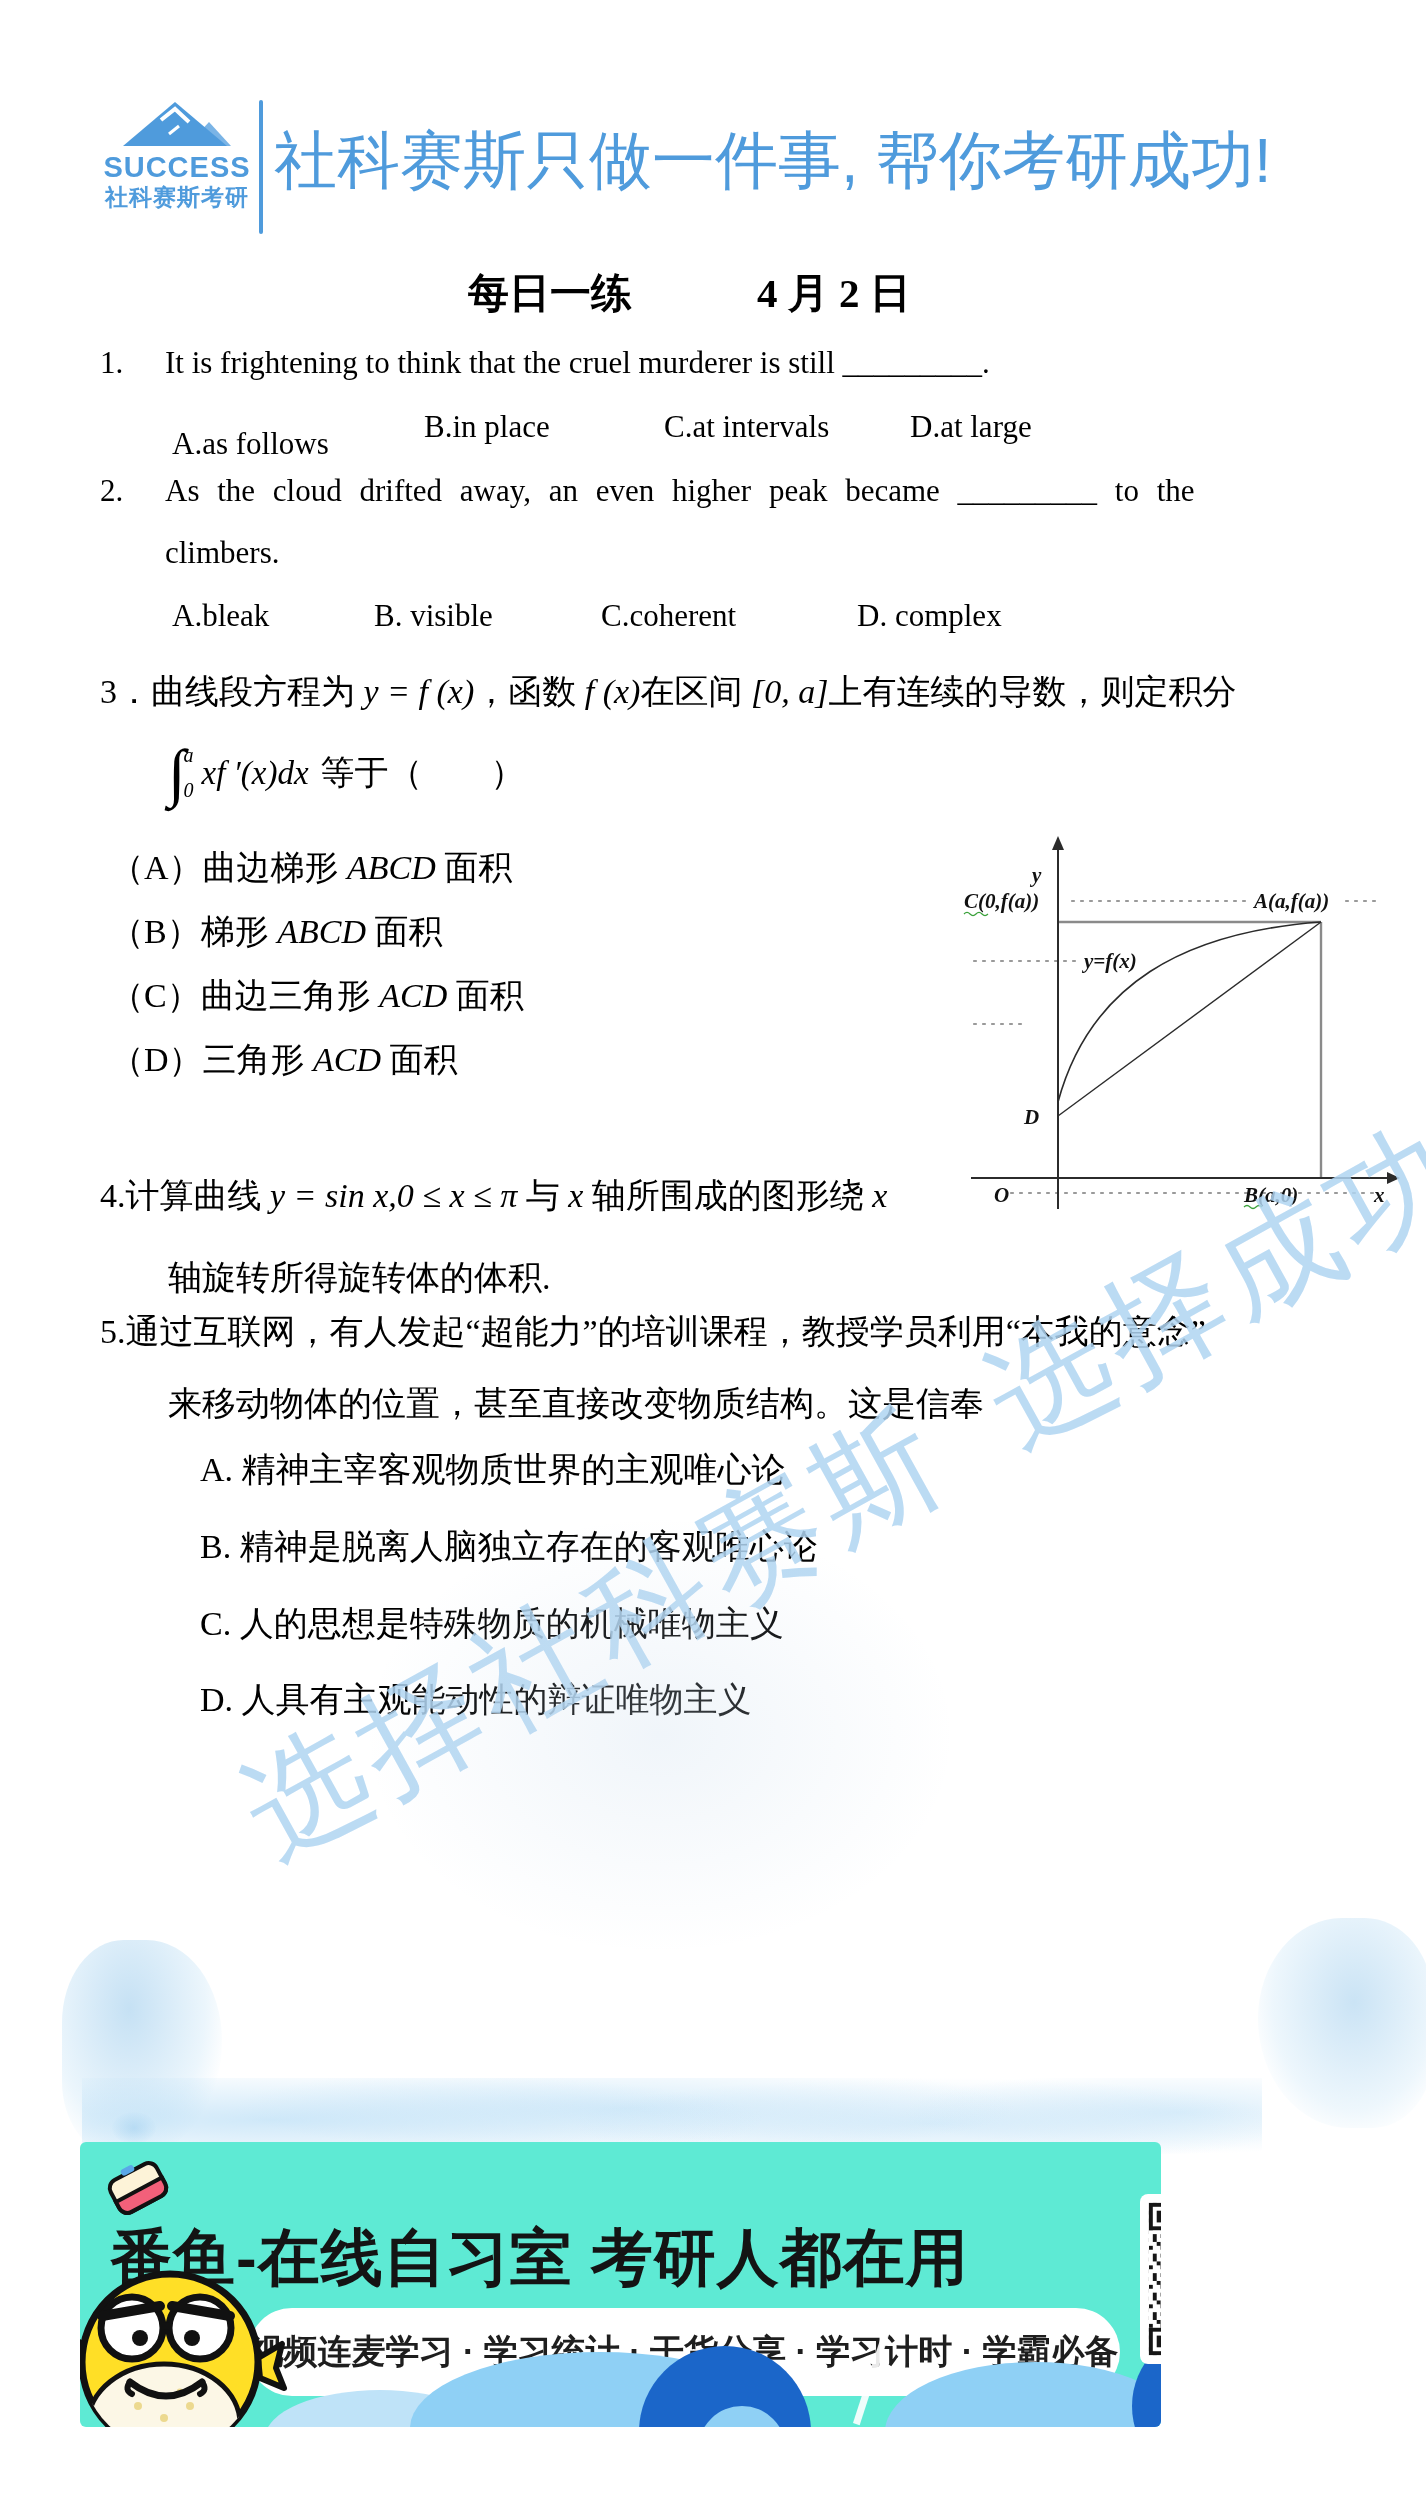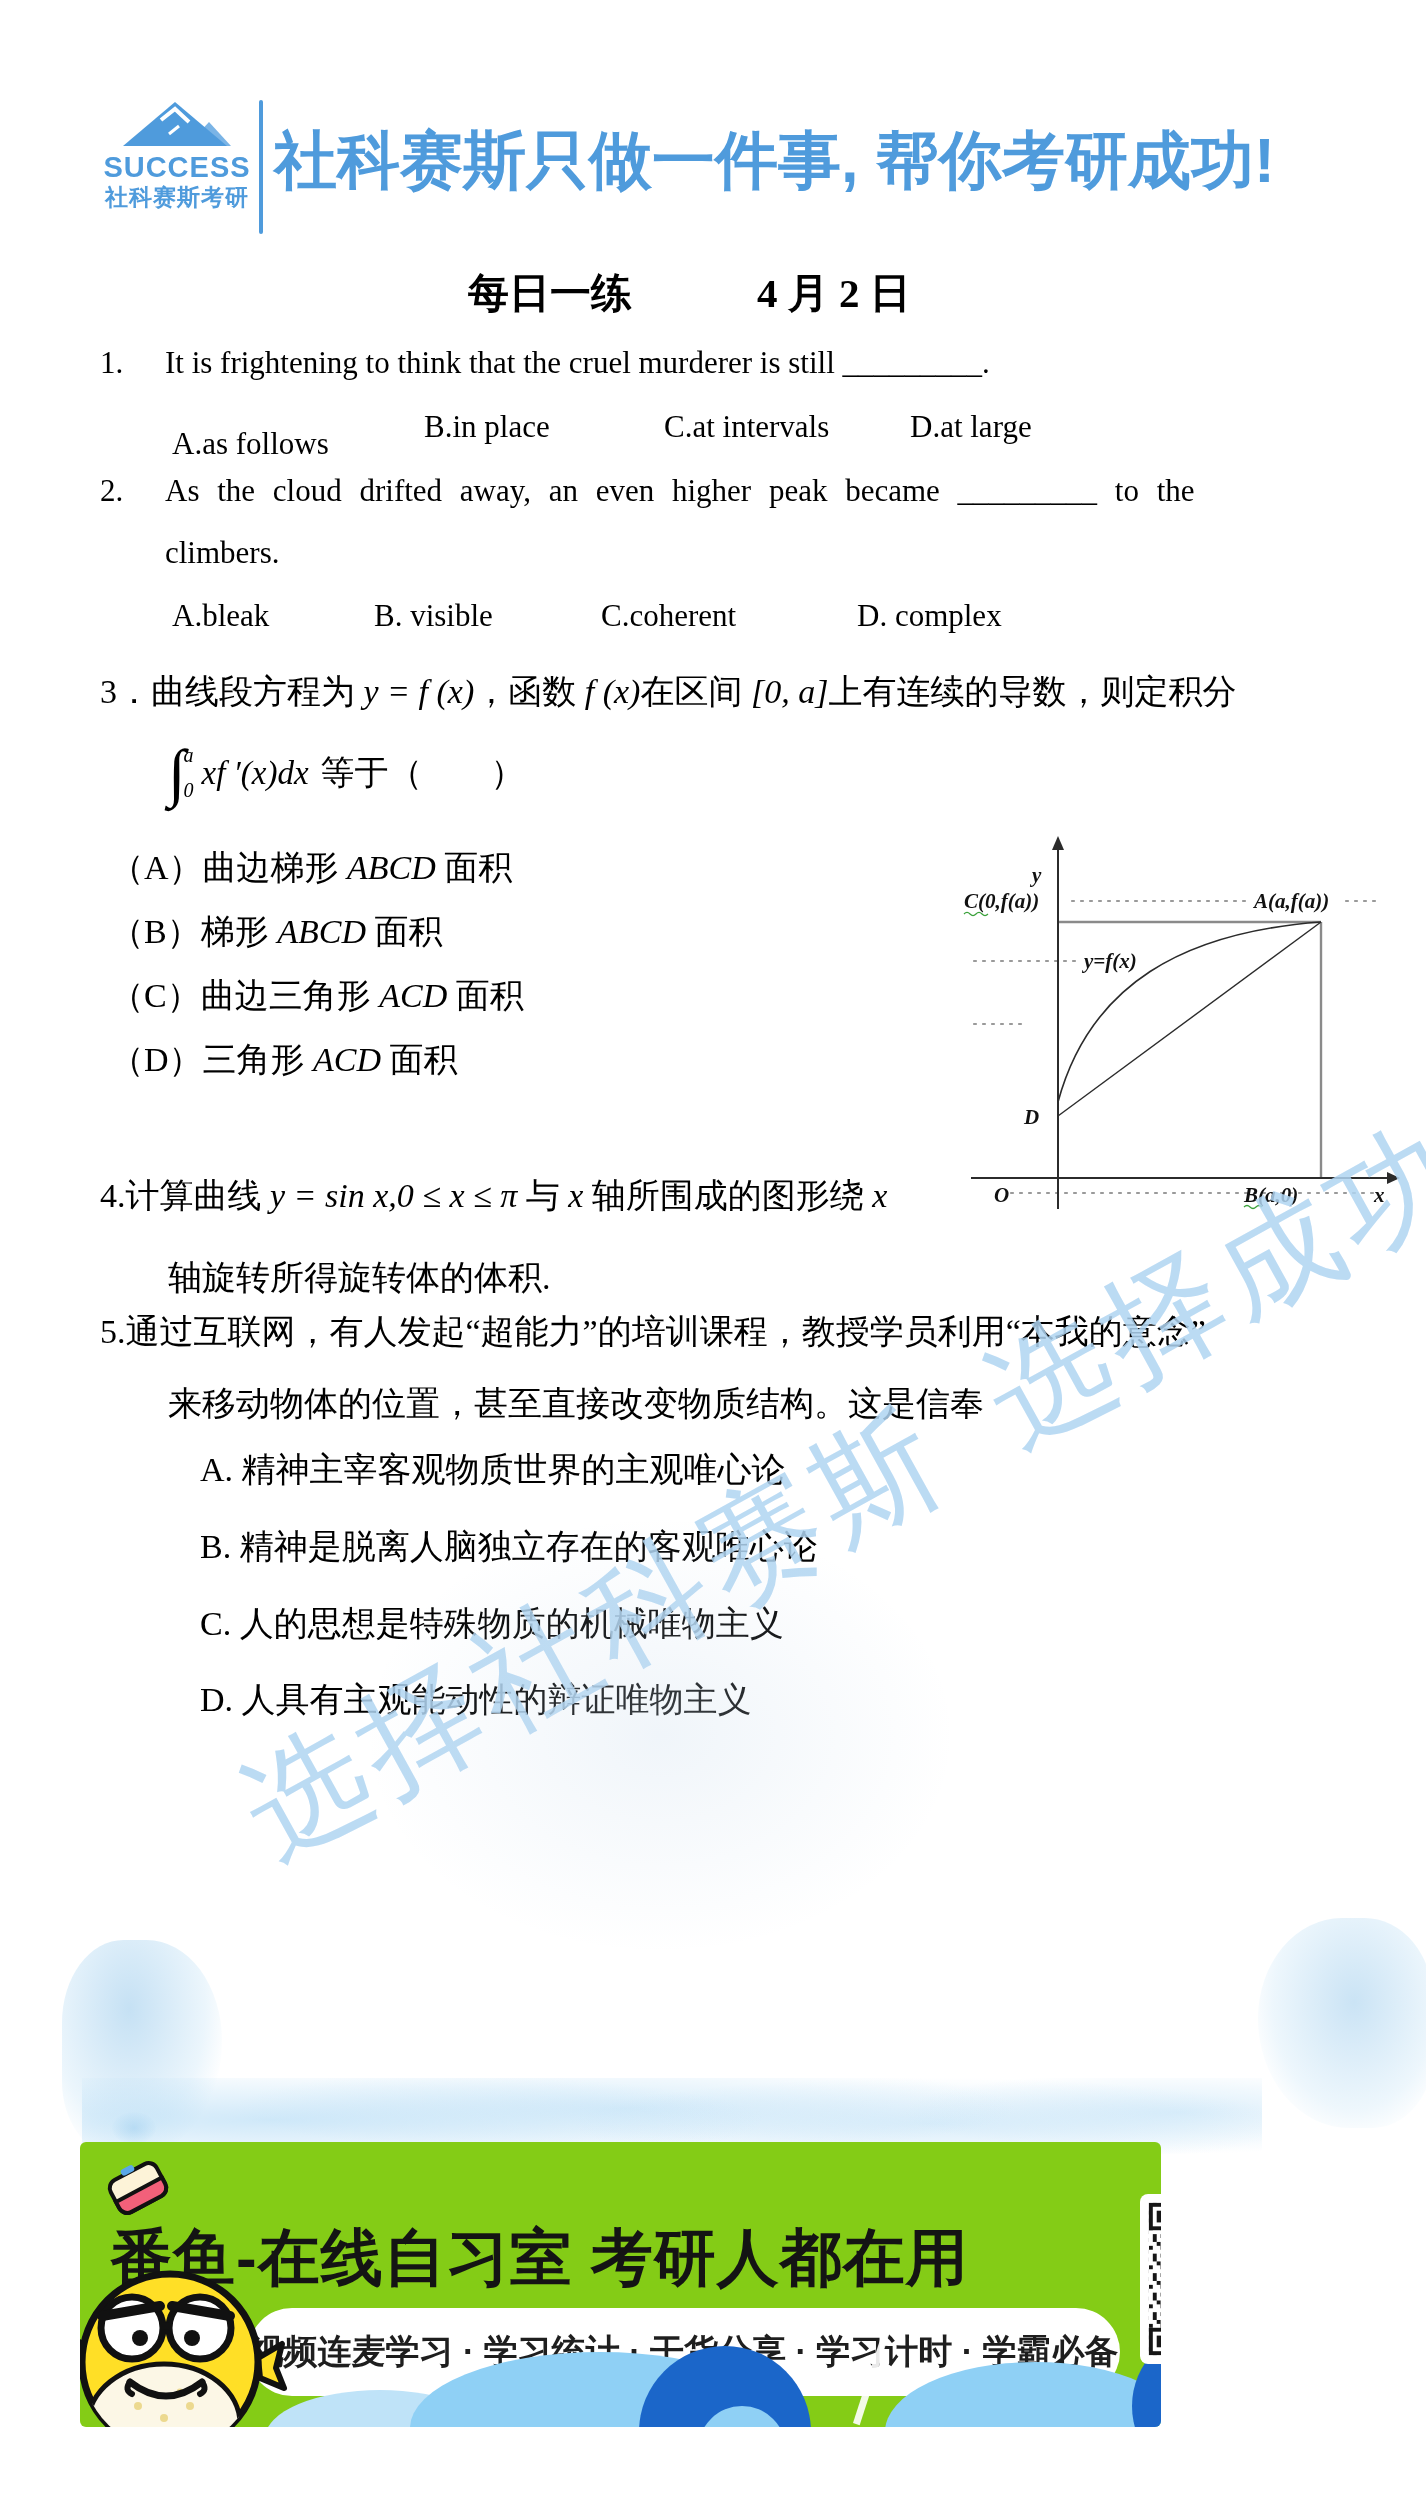--- a/index.html
+++ b/index.html
@@ -17,7 +17,7 @@
   .brand-name { color:#4f9bdc; font-weight:900; font-size:29px; letter-spacing:1px; line-height:1.05; }
   .brand-sub { color:#4f9bdc; font-weight:900; font-size:23px; letter-spacing:1px; }
   .header-divider { left:259px; top:100px; width:4px; height:134px; background:#4f9bdc; border-radius:2px; }
-  .slogan { left:274px; top:118px; width:1070px; font-weight:700; font-size:63px; color:#4f9bdc; letter-spacing:0px; white-space:nowrap; }
+  .slogan { left:274px; top:118px; width:1070px; font-weight:400; font-size:63px; color:#4f9bdc; letter-spacing:0px; white-space:nowrap; }
 
   
   .title-row { left:468px; top:266px; display:flex; gap:125px; font-size:41px; font-weight:700; }

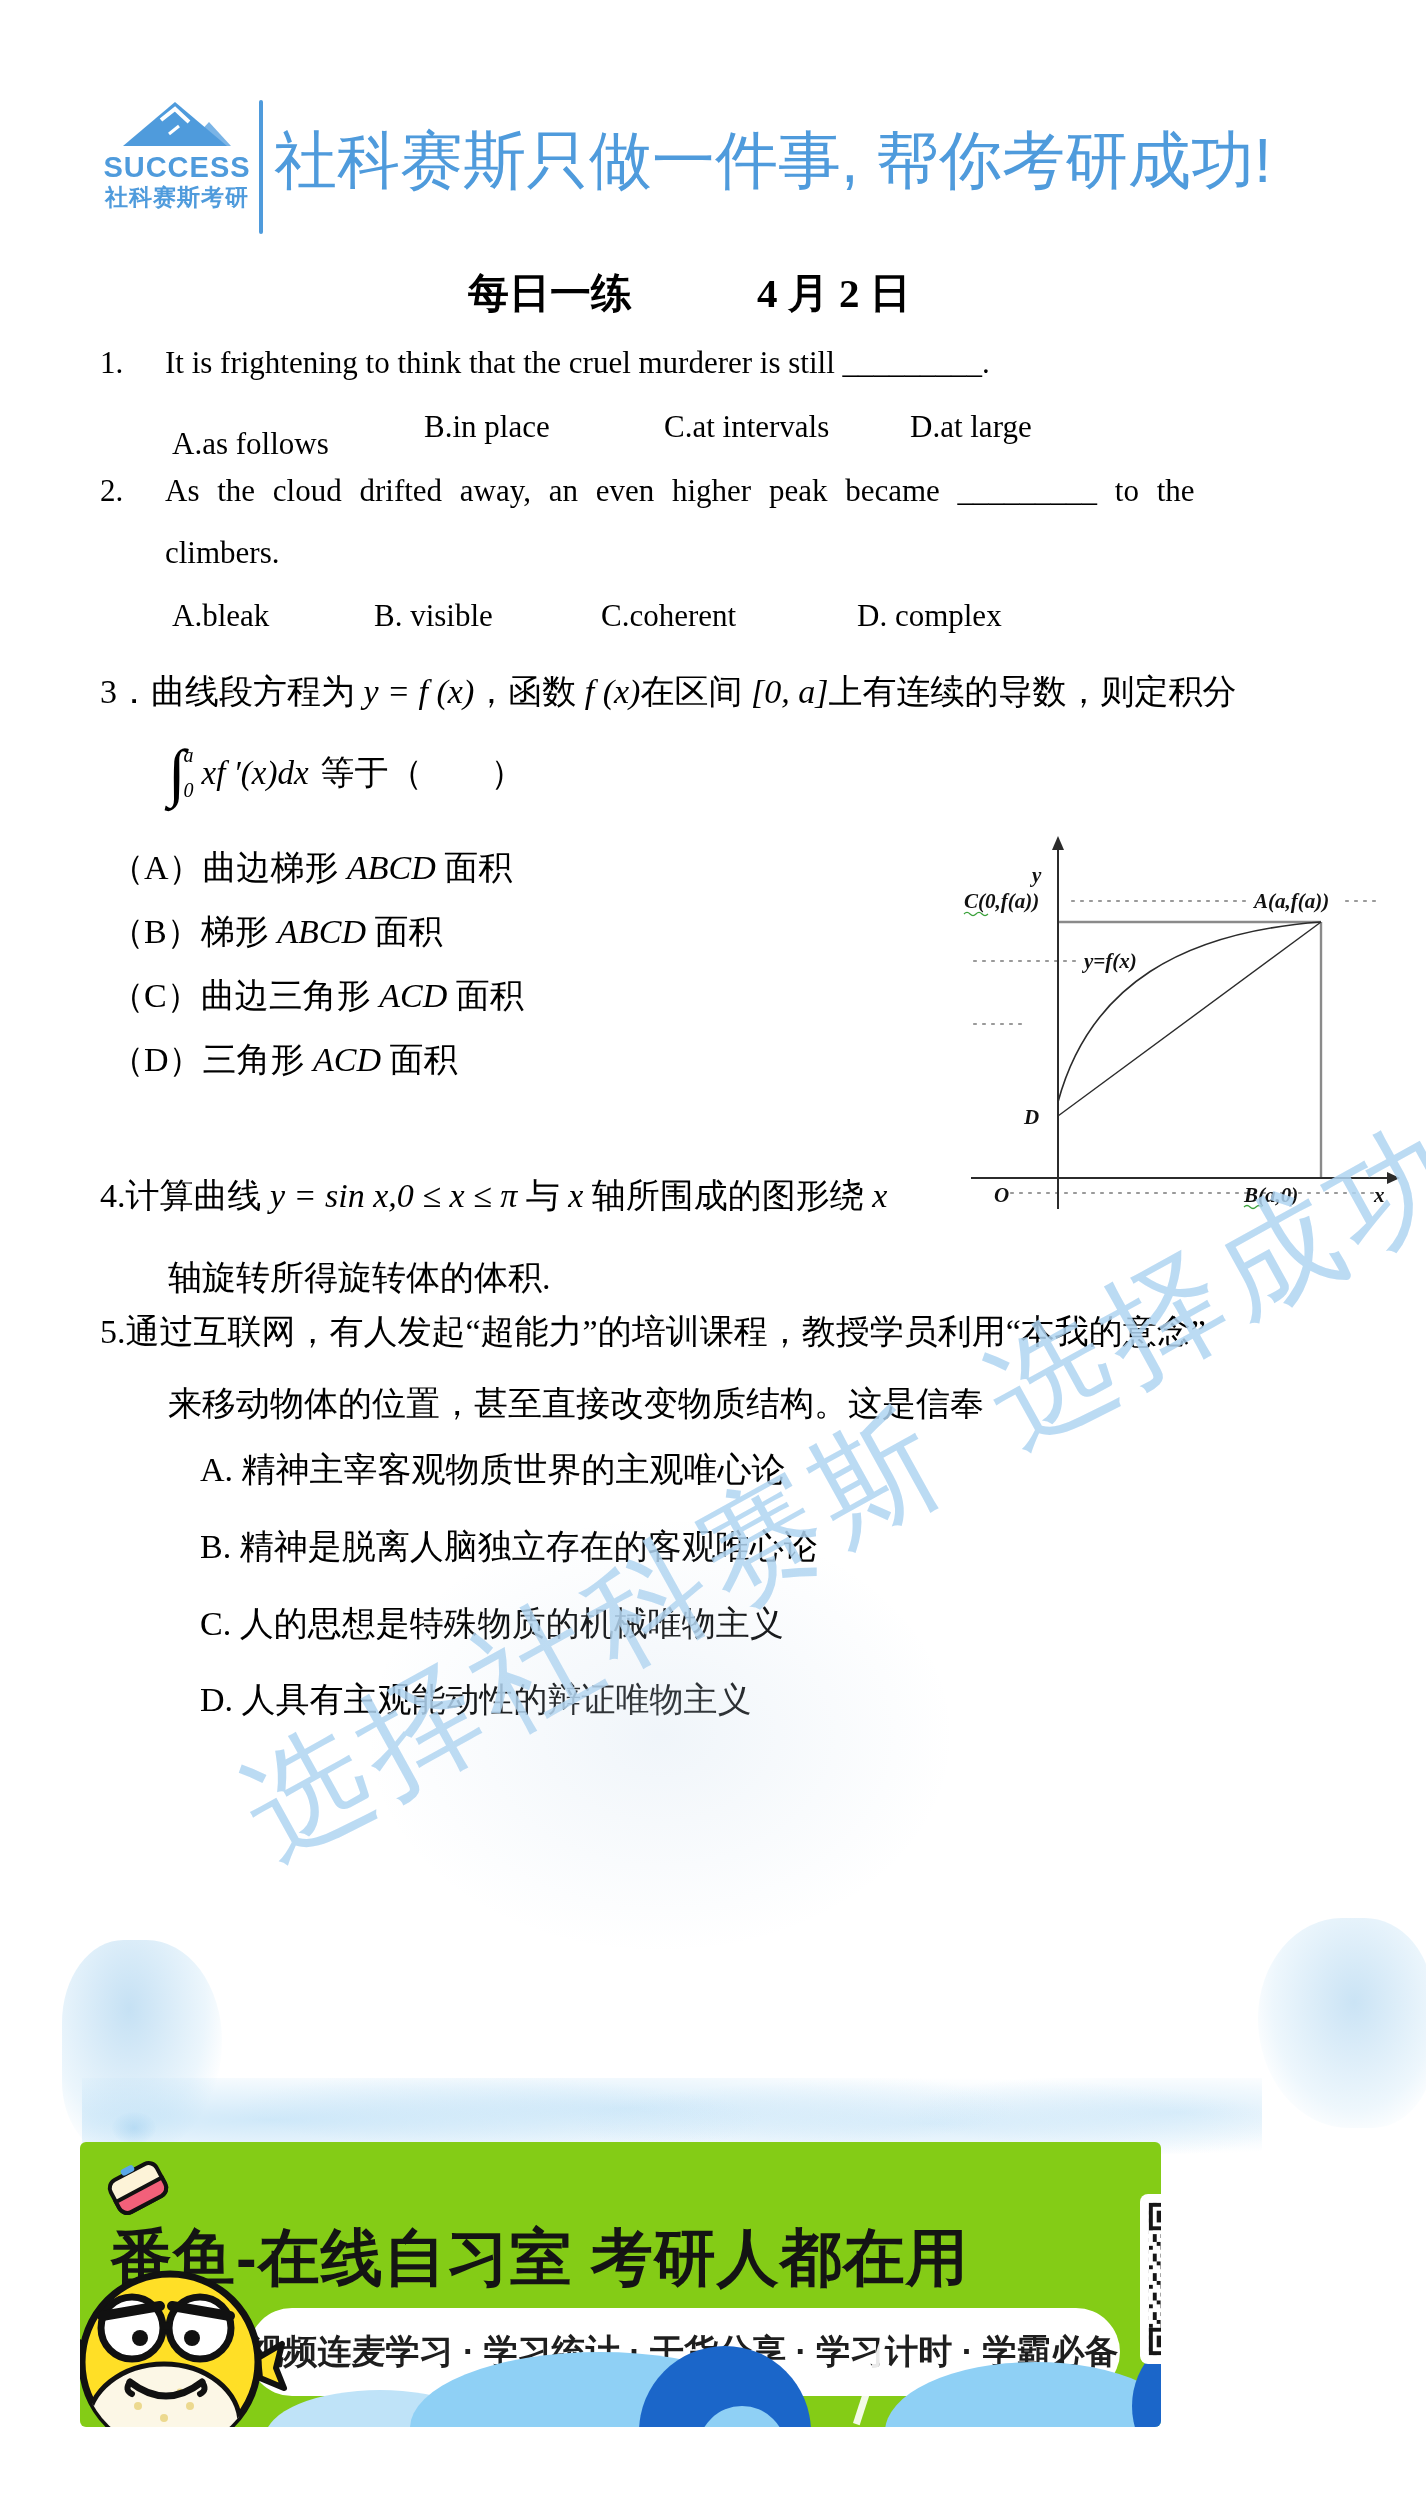--- a/index.html
+++ b/index.html
@@ -65,7 +65,7 @@
     background:radial-gradient(ellipse at 50% 50%, rgba(205,222,238,.30), rgba(205,222,238,0) 72%); }
 
   
-  .banner { left:80px; top:2142px; width:1081px; height:285px; background:#84cc16; border-radius:6px; overflow:hidden; }
+  .banner { left:80px; top:2142px; width:1081px; height:285px; background:#5eead4; border-radius:6px; overflow:hidden; }
   .banner-headline { position:absolute; left:30px; top:74px; font-size:62px; font-weight:900; color:#141414; letter-spacing:1px; white-space:nowrap; }
   .banner-pill { position:absolute; left:168px; top:166px; width:872px; height:88px; background:#ffffff; border-radius:50px;
     display:flex; align-items:center; justify-content:center; }

